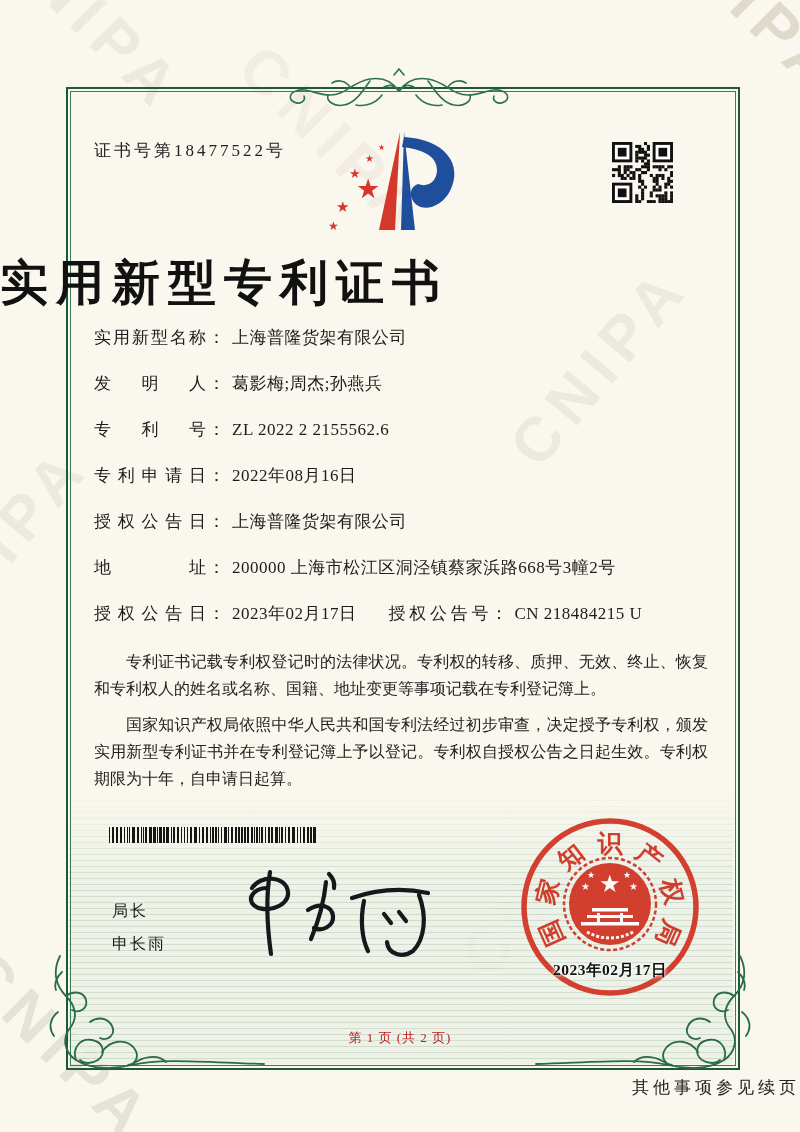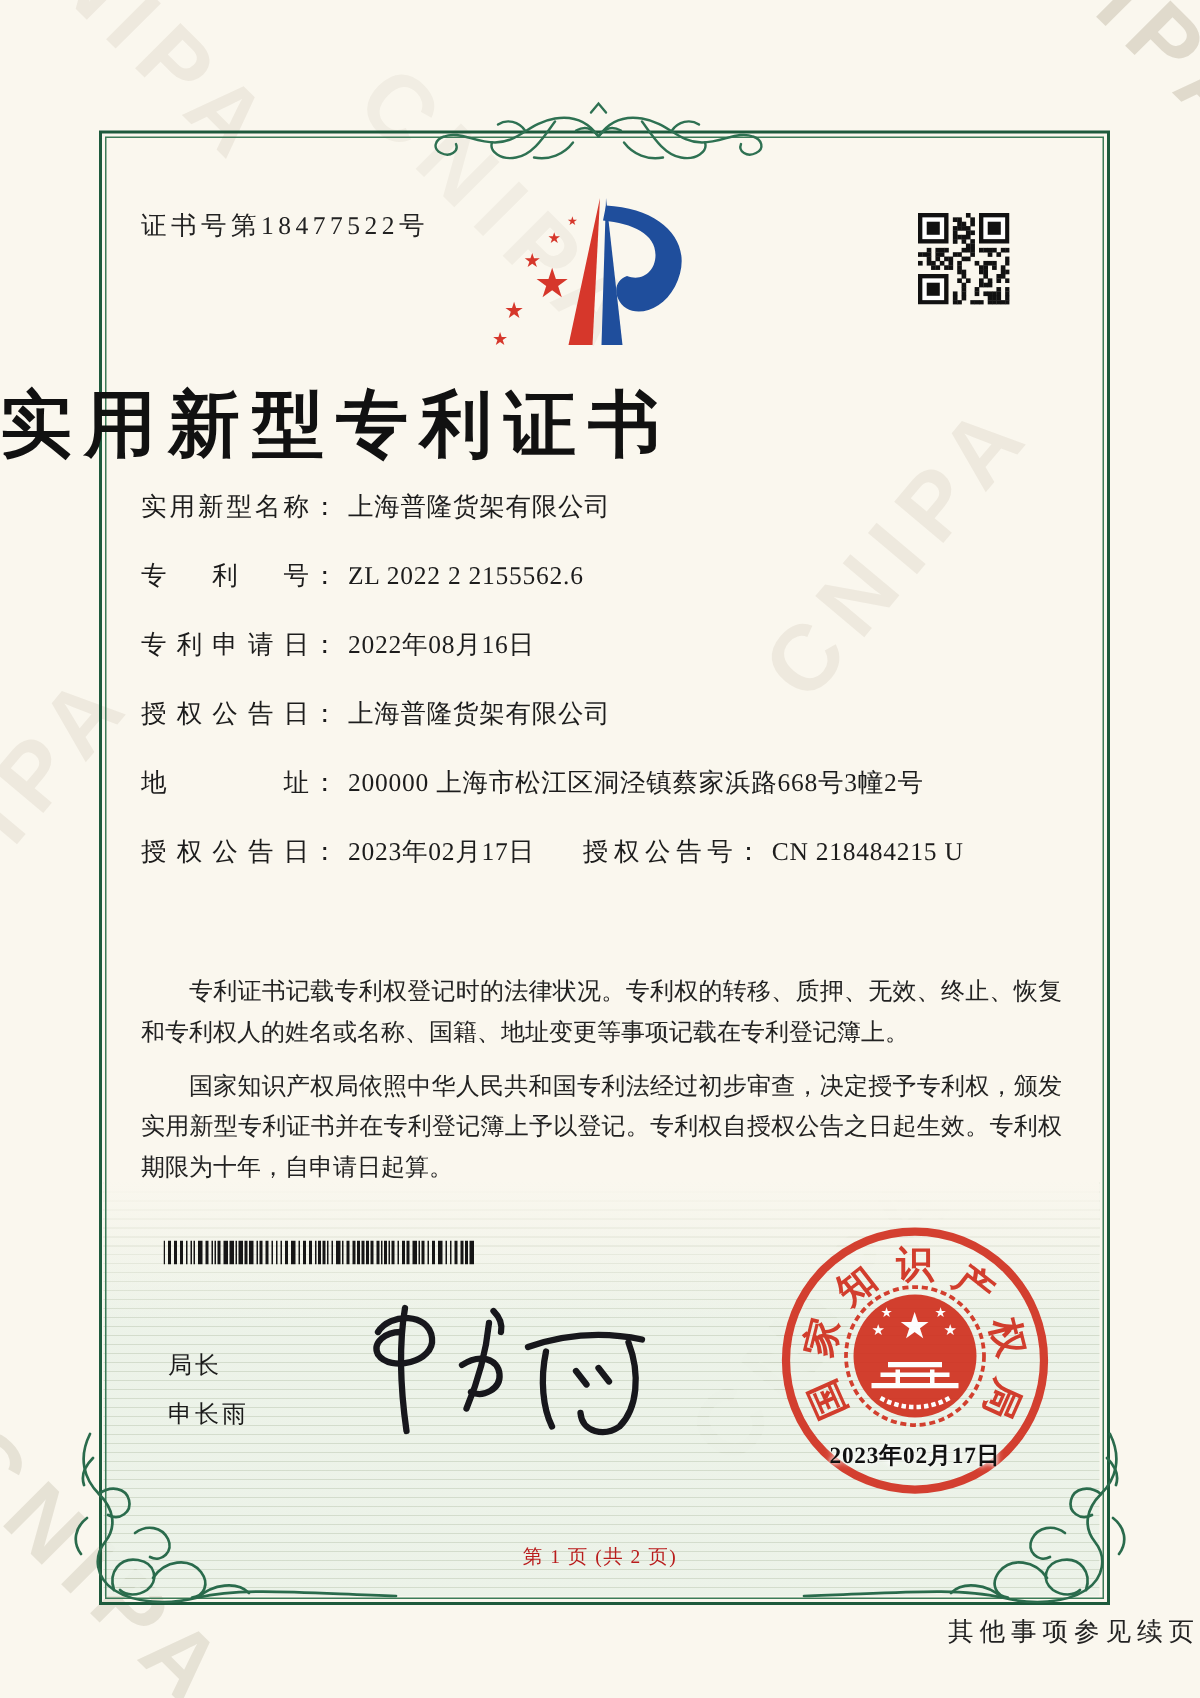--- a/index.html
+++ b/index.html
@@ -276,6 +276,7 @@
 
     <div class="fields" id="fields">
         <div class="frow"><span class="flabel">实用新型名称</span><span class="fcolon">：</span><span class="fval">上海普隆货架有限公司</span></div>
+        <div class="frow"><span class="flabel">发明人</span><span class="fcolon">：</span><span class="fval">葛影梅;周杰;孙燕兵</span></div>
         <div class="frow"><span class="flabel">专利号</span><span class="fcolon">：</span><span class="fval">ZL 2022 2 2155562.6</span></div>
         <div class="frow"><span class="flabel">专利申请日</span><span class="fcolon">：</span><span class="fval">2022年08月16日</span></div>
         <div class="frow"><span class="flabel">授权公告日</span><span class="fcolon">：</span><span class="fval">上海普隆货架有限公司</span></div>

